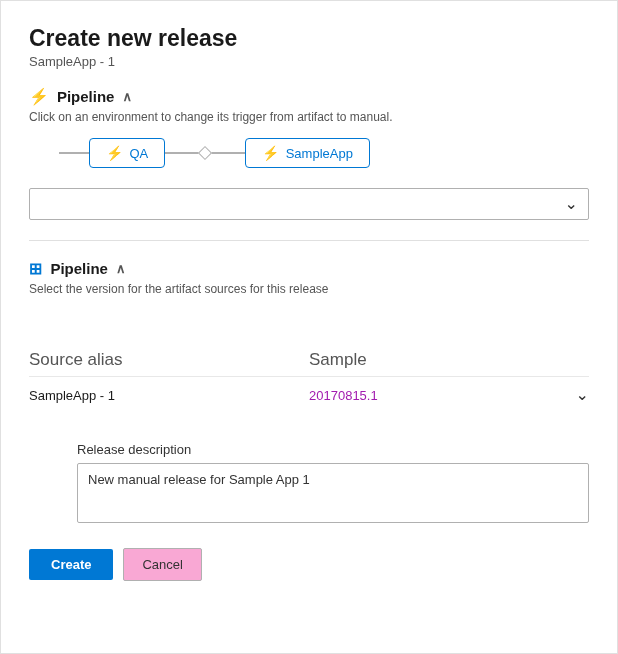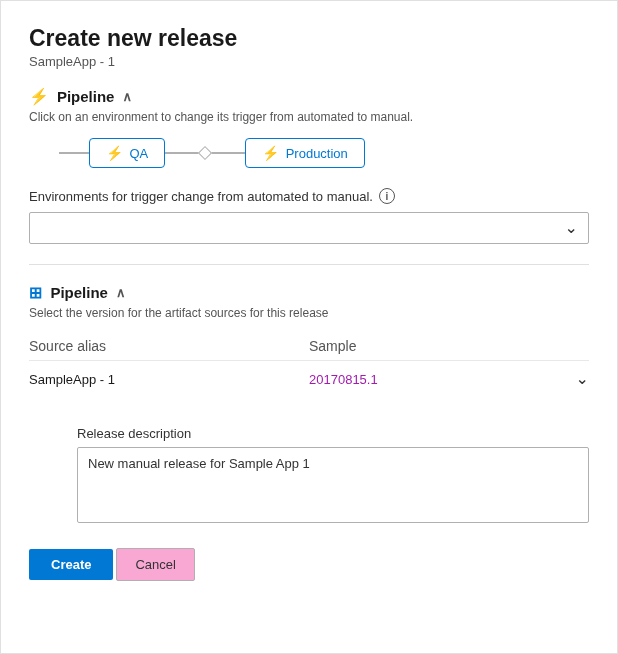--- a/index.html
+++ b/index.html
@@ -251,7 +251,7 @@
       <span>Pipeline</span>
       <span class="section-toggle">∧</span>
     </div>
-    <div class="section-hint">Click on an environment to change its trigger from automated to manual.</div>
+    <div class="section-hint">Click on an environment to change its trigger from artifact to manual.</div>
 
     <div class="pipeline-area">
       <div class="pipeline-line"></div>

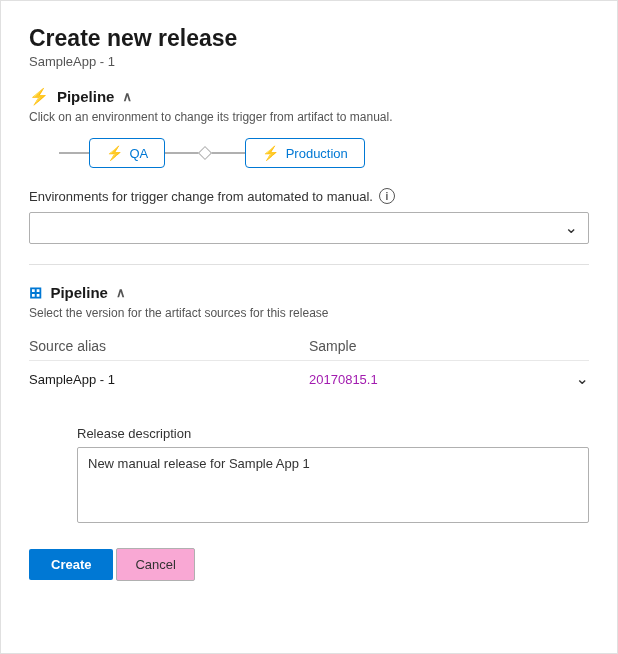--- a/index.html
+++ b/index.html
@@ -266,7 +266,7 @@
       </div>
       <div class="stage-box">
         <span class="stage-icon">⚡</span>
-        <span>Production</span>
+        <span>SampleApp</span>
       </div>
     </div>
 

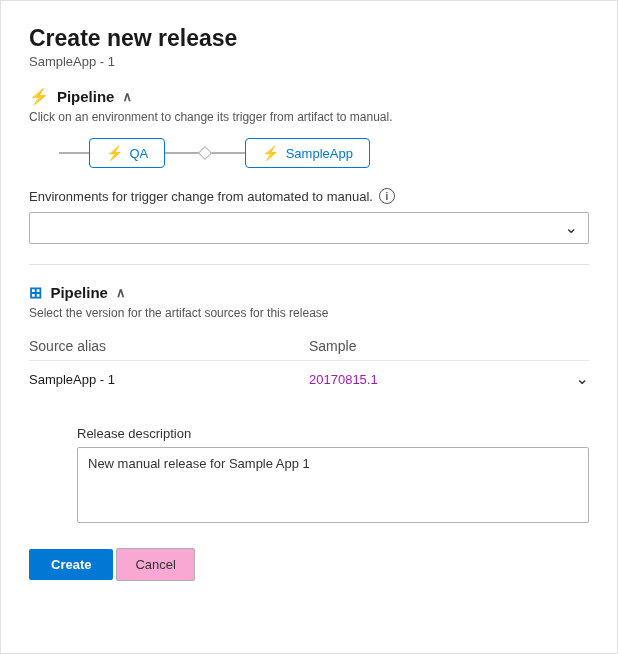--- a/index.html
+++ b/index.html
@@ -270,10 +270,6 @@
       </div>
     </div>
 
-    <div class="env-label">
-      <span>Environments for trigger change from automated to manual.</span>
-      <span class="info-icon">i</span>
-    </div>
     <div class="dropdown-box">
       <span class="chevron chevron-down"></span>
     </div>

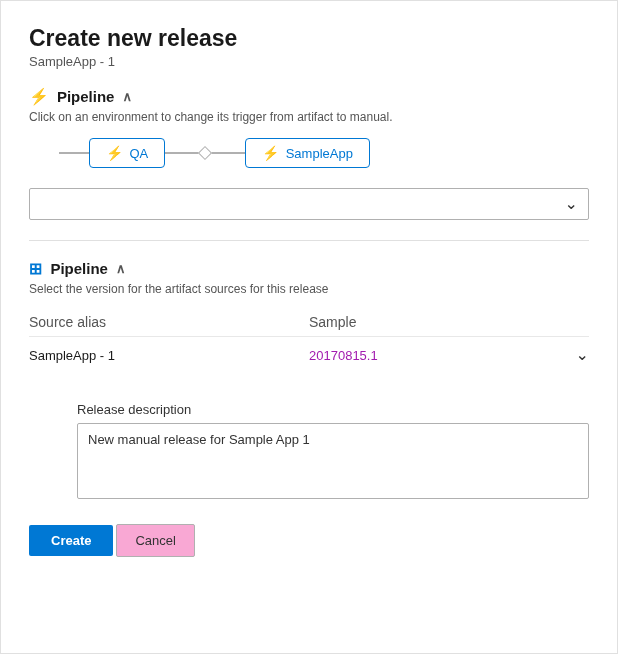--- a/index.html
+++ b/index.html
@@ -145,10 +145,11 @@
       margin-top: 8px;
     }
     .artifact-table .col-header {
-      font-size: 14px;
+      font-size: 17px;
       color: #555;
       padding: 4px 0 6px 0;
       font-weight: 400;
+      margin-top: 36px;
     }
     .artifact-row {
       display: flex;

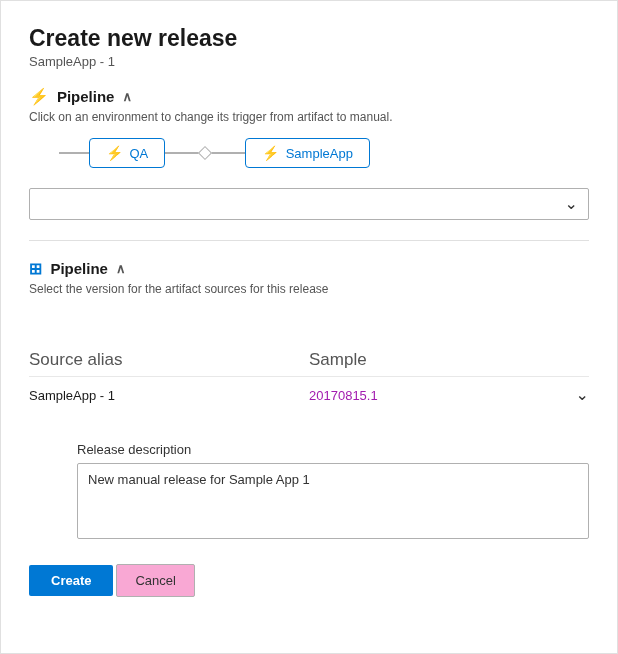--- a/index.html
+++ b/index.html
@@ -194,7 +194,7 @@
       font-family: 'Segoe UI', Arial, sans-serif;
       color: #333;
       resize: none;
-      height: 76px;
+      height: 60px;
       outline: none;
     }
     .actions {

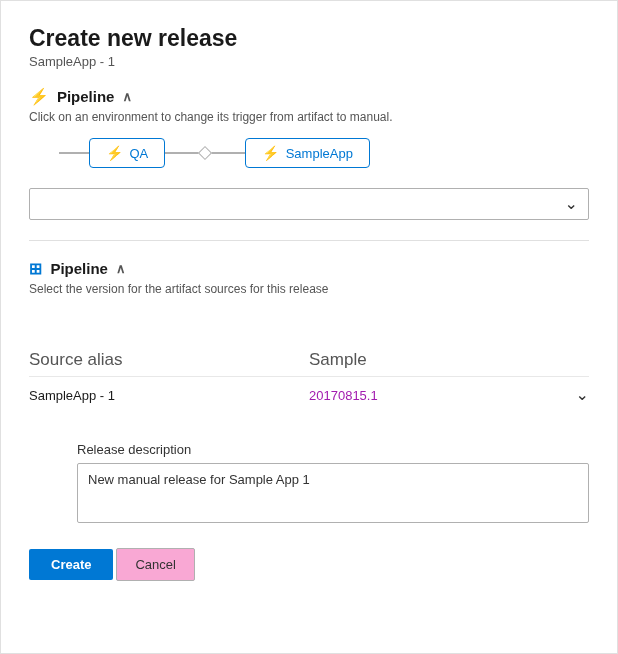--- a/index.html
+++ b/index.html
@@ -199,7 +199,7 @@
     }
     .actions {
       display: flex;
-      gap: 3px;
+      gap: 10px;
       margin-top: 22px;
       align-items: center;
     }

